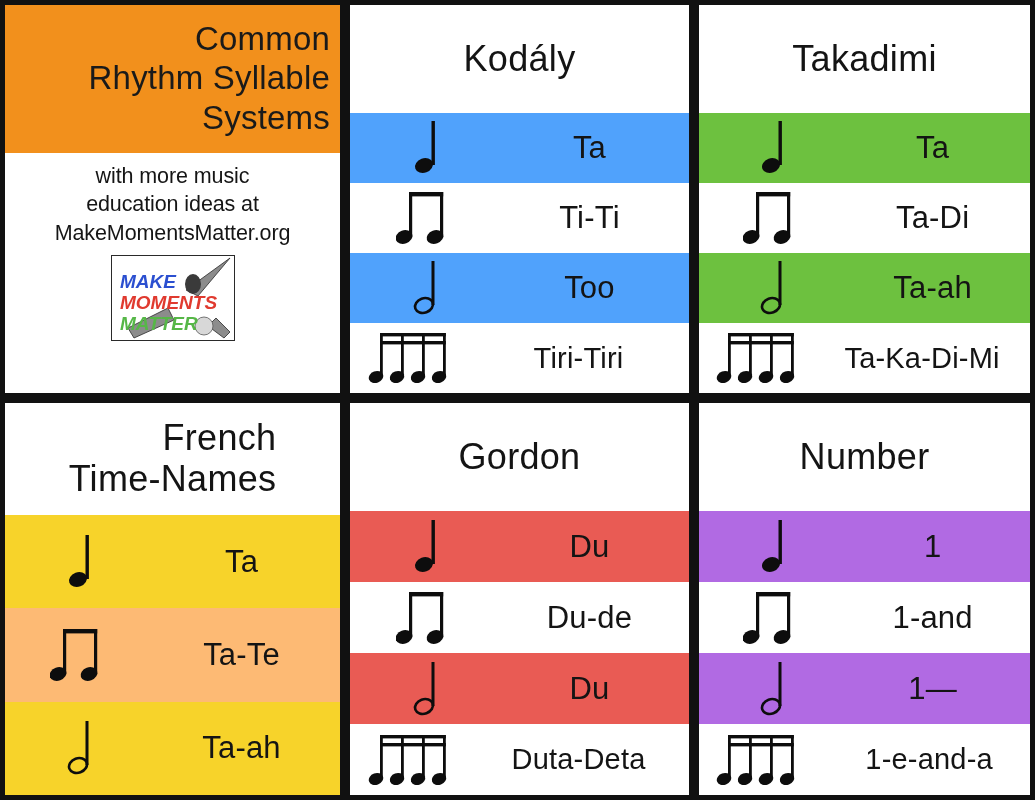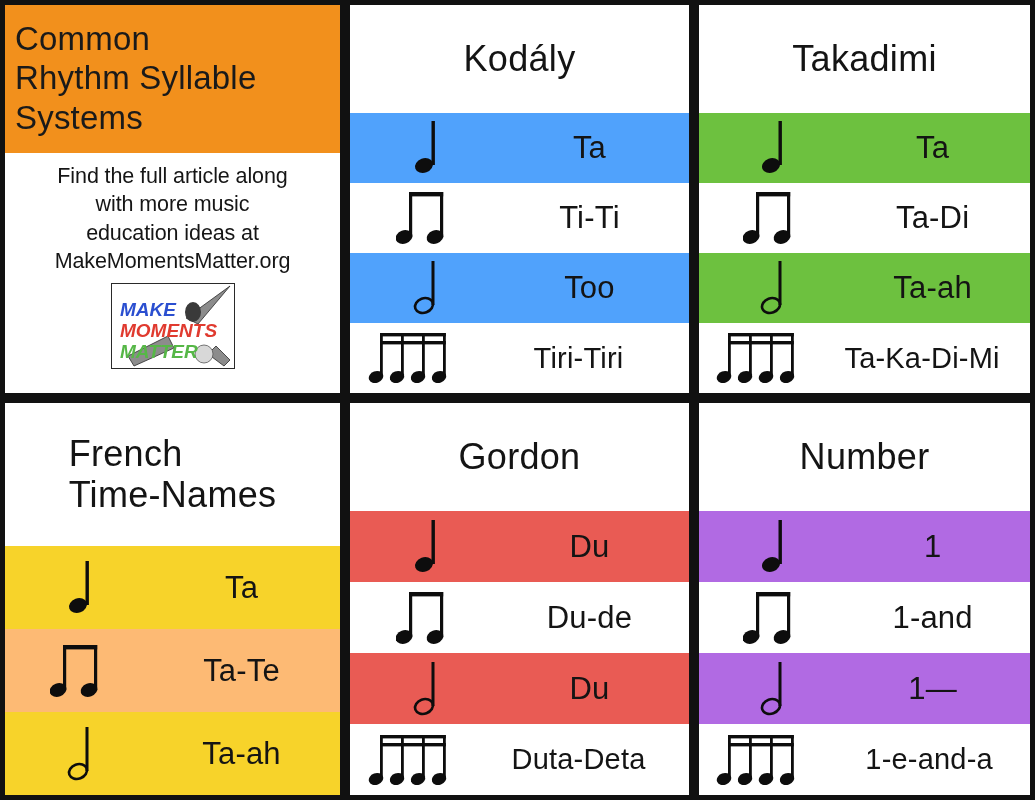--- a/index.html
+++ b/index.html
@@ -39,7 +39,7 @@
   
   .intro-title {
     color: #1a1a1a;
-    text-align: left;
+    text-align: right;
     font-size: 33px;
     line-height: 1.19;
     font-weight: 400;

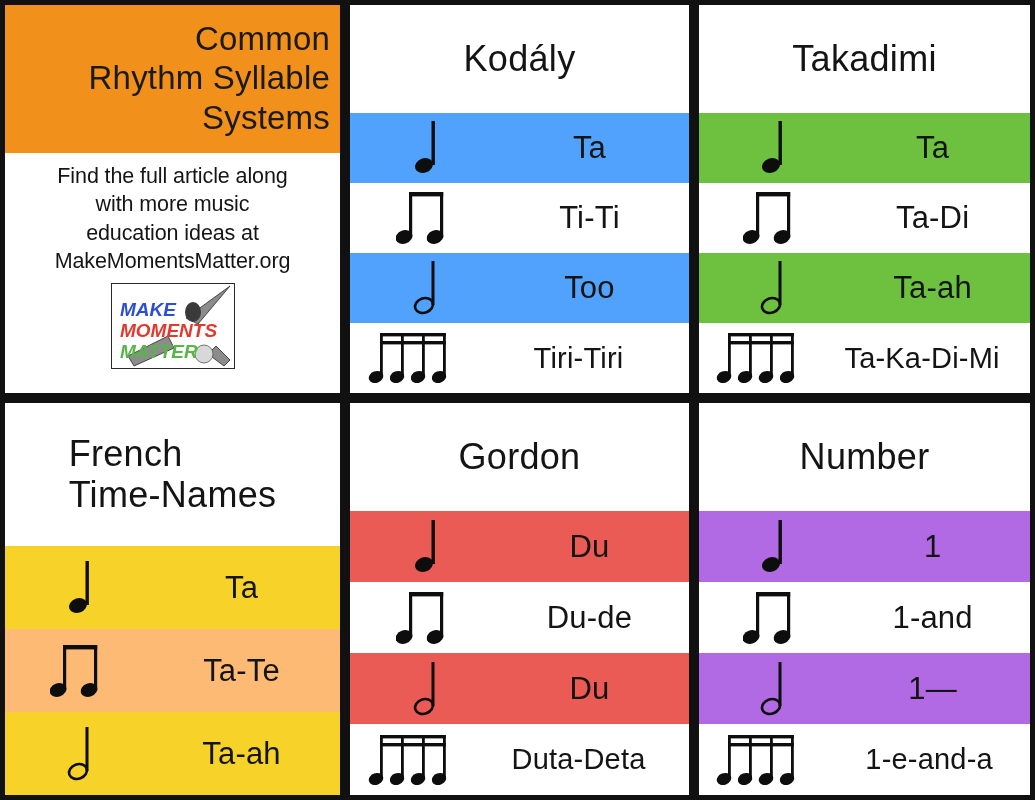--- a/index.html
+++ b/index.html
@@ -77,7 +77,7 @@
 
   
   .sys-head {
-    text-align: left;
+    text-align: right;
     color: #141414;
     font-size: 36px;
     line-height: 1.07;

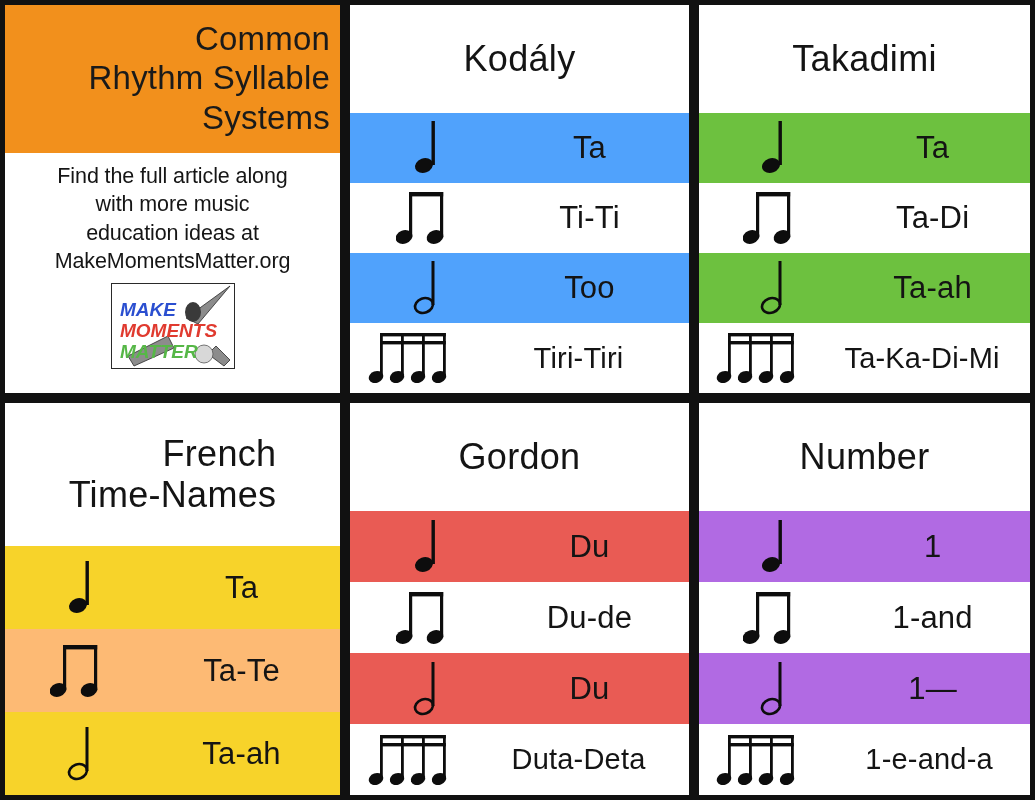--- a/index.html
+++ b/index.html
@@ -139,7 +139,6 @@
     </div>
     <div class="intro-body">
       <div class="intro-text">
-        <div>Find the full article along</div>
         <div>with more music</div>
         <div>education ideas at</div>
         <div>MakeMomentsMatter.org</div>

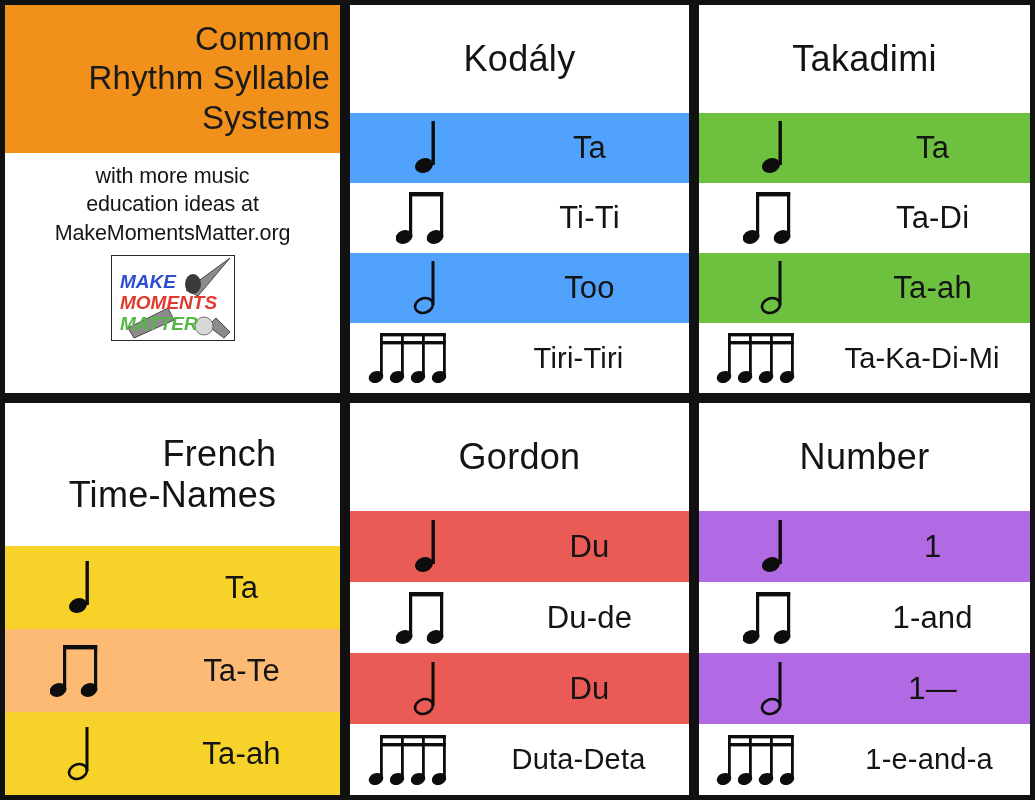--- a/index.html
+++ b/index.html
@@ -268,7 +268,7 @@
   </div>
 
   <div class="panel two-line">
-    <div class="sys-head" style="height: 143px;">
+    <div class="sys-head" style="height: 112px;">
       <div>
         <div>French</div>
         <div>Time-Names</div>

